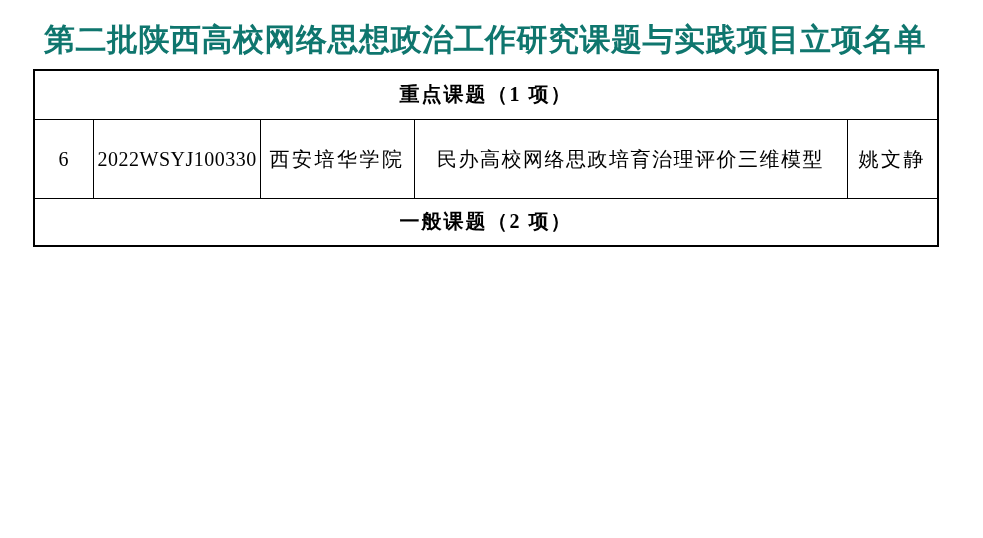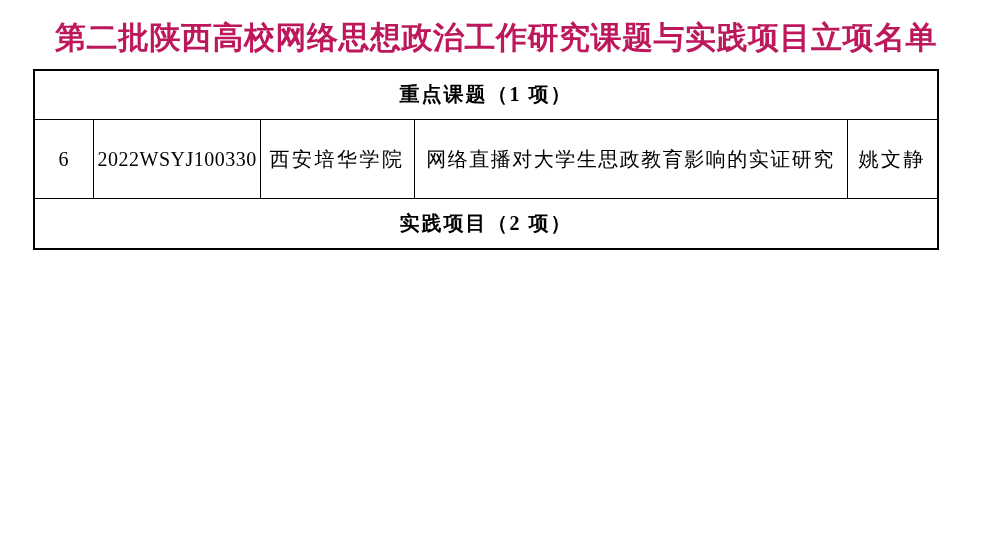--- a/index.html
+++ b/index.html
@@ -16,12 +16,12 @@
   .doc-title {
     margin: 22px 0 0 33px;
     width: 904px;
-    text-align: right;
-    font-family: Liberation Mono, monospace;
+    text-align: center;
+    font-family: Liberation Sans, sans-serif;
     font-weight: bold;
     font-size: 31px;
     line-height: 1.15;
-    color: #be185d;
+    color: #0f766e;
     letter-spacing: 0.5px;
     white-space: nowrap;
   }

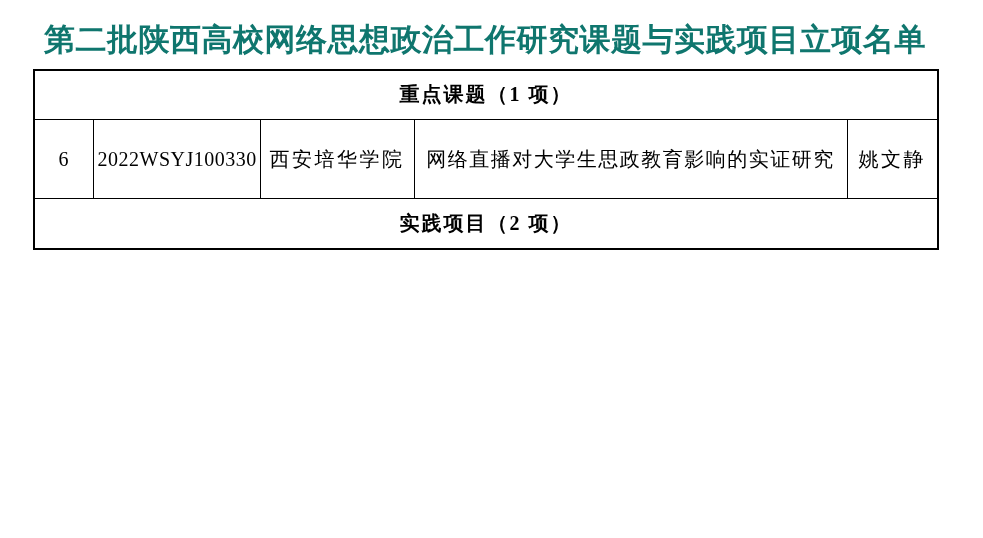--- a/index.html
+++ b/index.html
@@ -80,7 +80,7 @@
         <td class="seq-cell">6</td>
         <td class="code-cell">2022WSYJ100330</td>
         <td class="school-cell">西安培华学院</td>
-        <td class="project-cell">网络直播对大学生思政教育影响的实证研究</td>
+        <td class="project-cell">民办高校网络思政培育治理评价三维模型</td>
         <td class="leader-cell">姚文静</td>
       </tr>
 

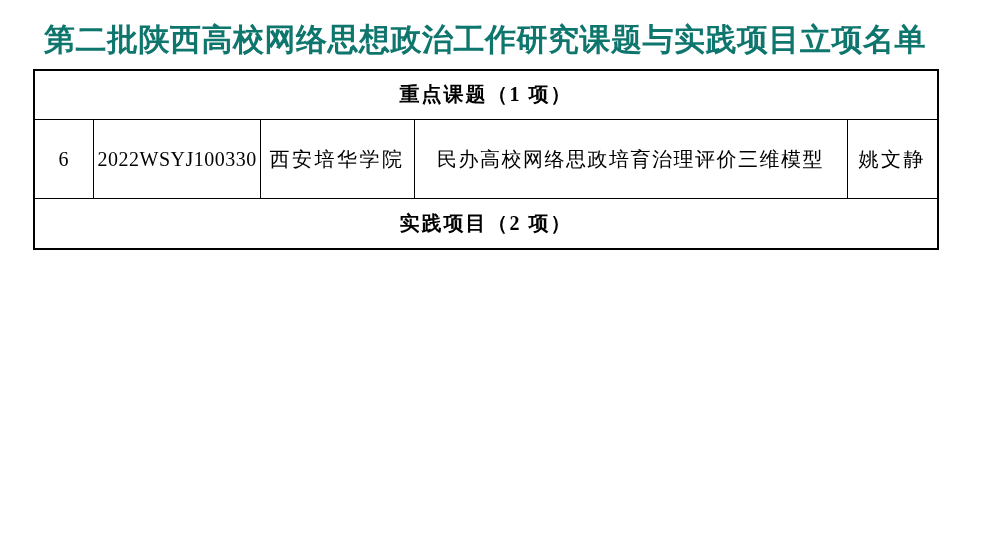--- a/index.html
+++ b/index.html
@@ -84,6 +84,9 @@
         <td class="leader-cell">姚文静</td>
       </tr>
 
+      <tr class="r-h47">
+        <td colspan="5" class="section-cell">一般课题（2 项）</td>
+      </tr>
 
       <tr class="r-h50">
         <td colspan="5" class="section-cell">实践项目（2 项）</td>

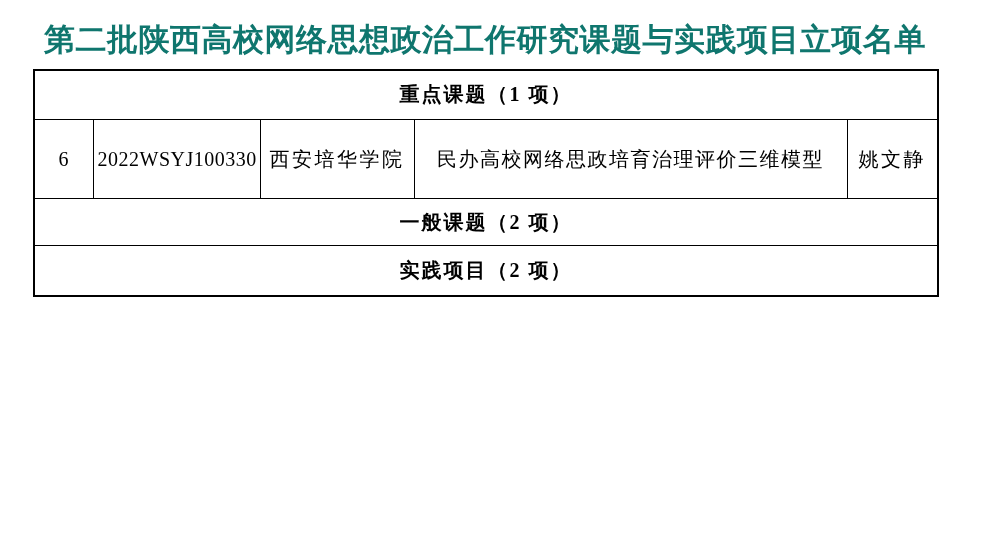--- a/index.html
+++ b/index.html
@@ -88,9 +88,6 @@
         <td colspan="5" class="section-cell">一般课题（2 项）</td>
       </tr>
 
-      <tr class="r-h50">
-        <td colspan="5" class="section-cell">实践项目（2 项）</td>
-      </tr>
 
     </tbody>
   </table>

